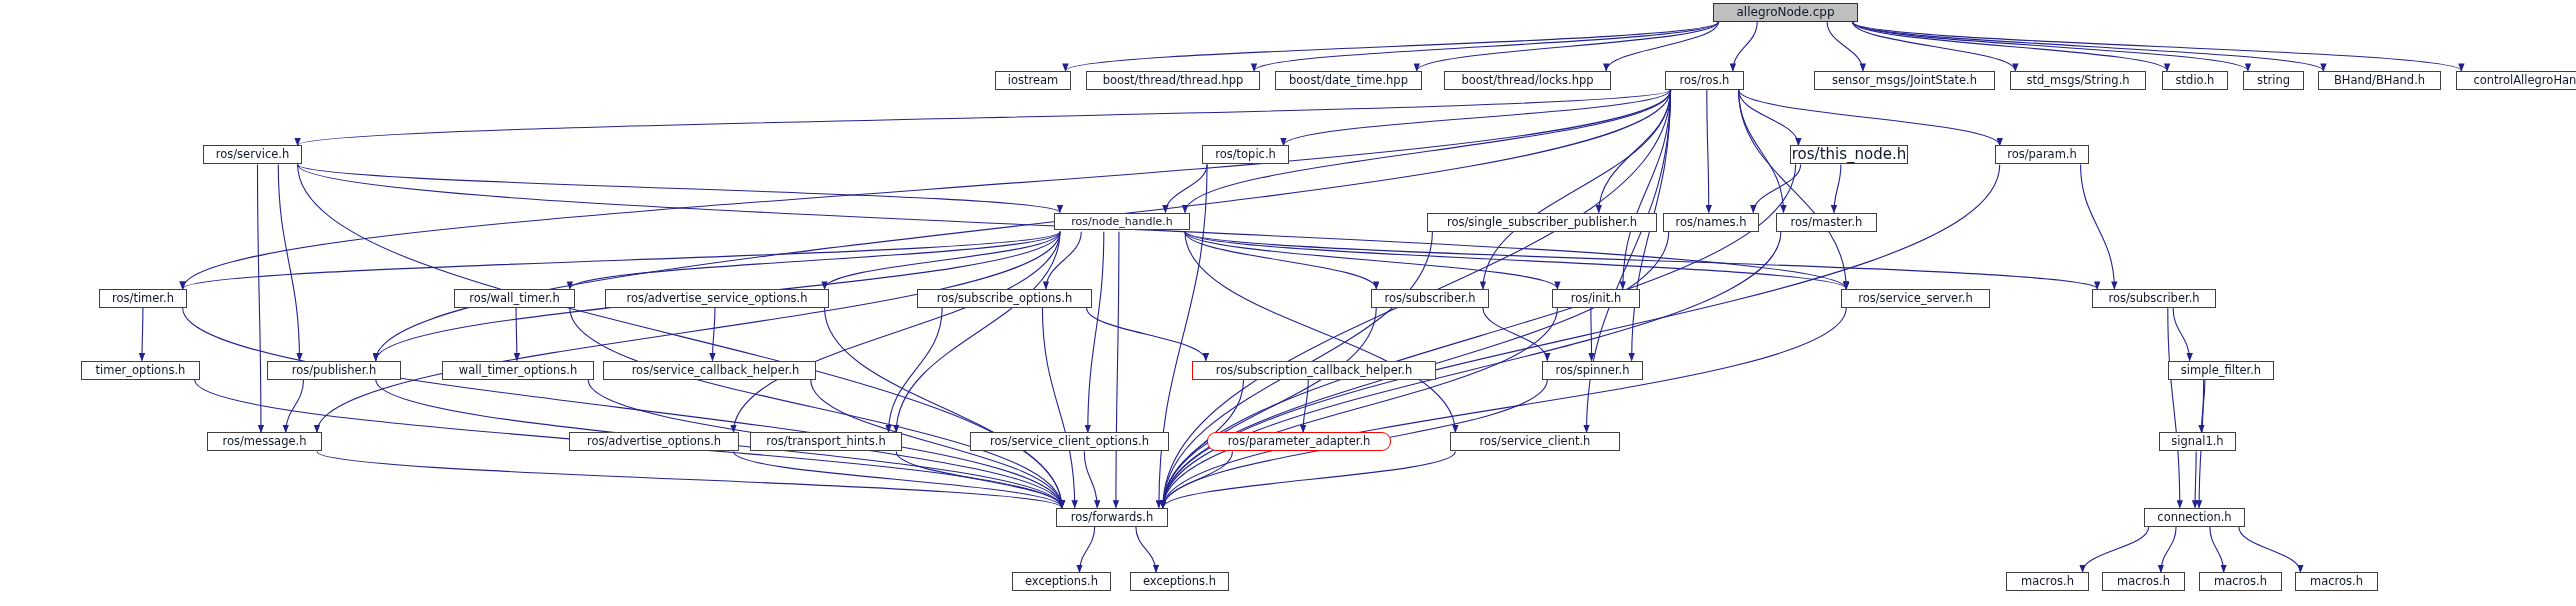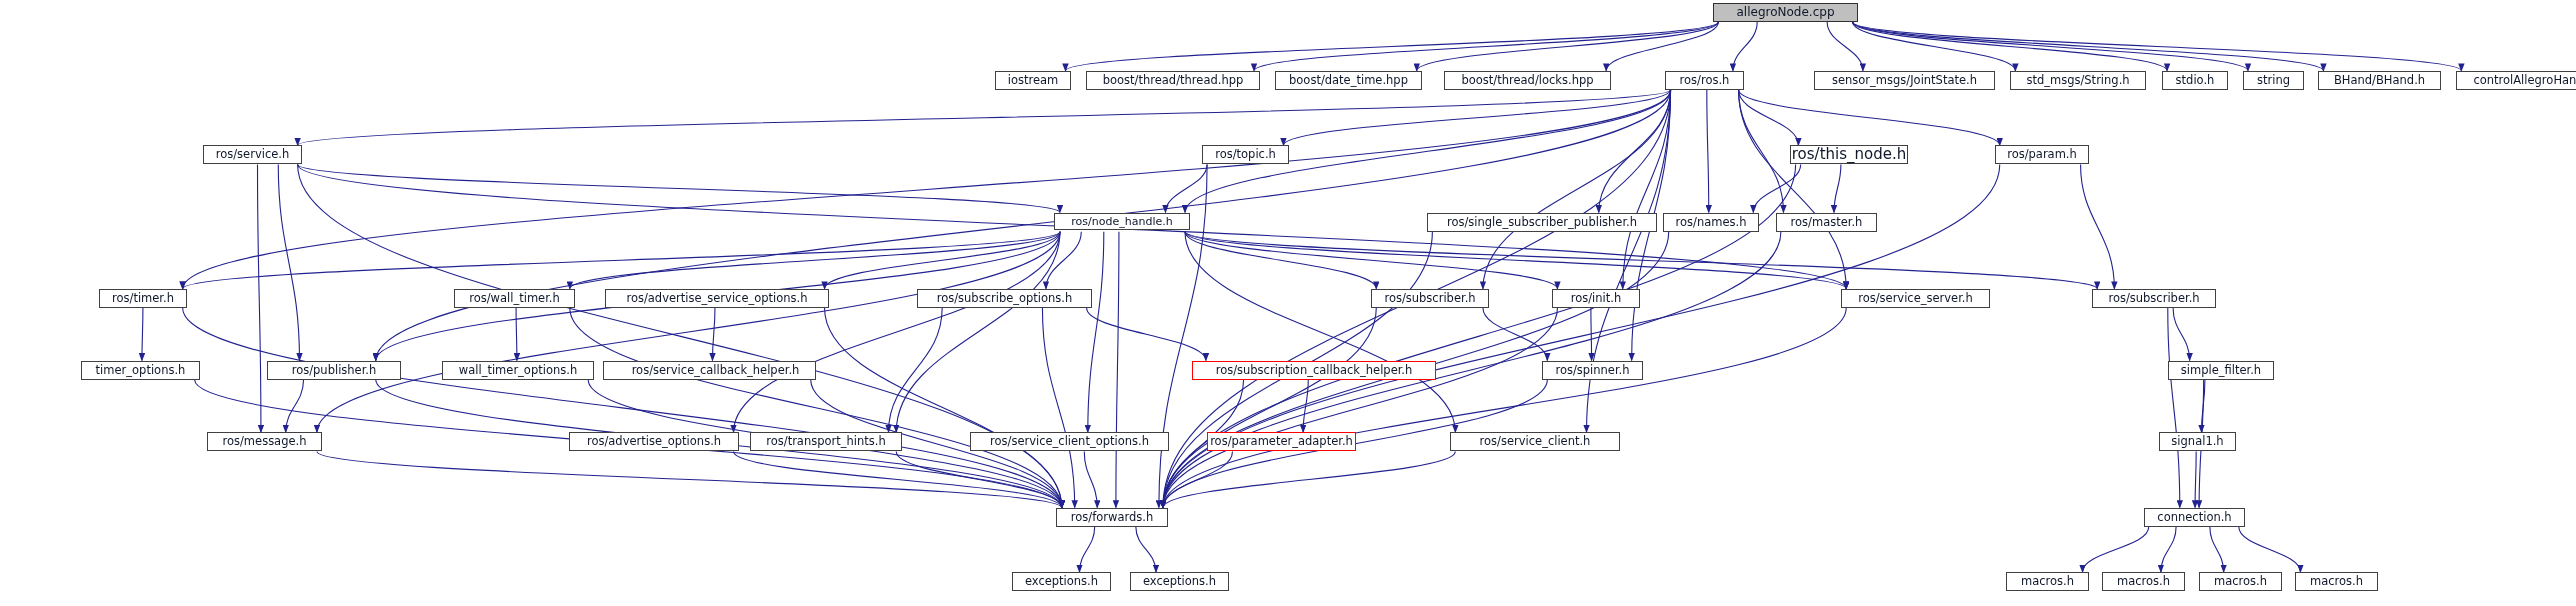--- a/index.html
+++ b/index.html
@@ -277,7 +277,7 @@
       <div class="node" style="left: 970px; top: 432px; width: 199px; height: 19.3px; font-size: 11.5px;">
         <span class="lbl">ros/service_client_options.h</span>
       </div>
-      <div class="node red" style="left: 1207px; top: 432px; width: 149px; height: 19.3px; font-size: 11.5px;">
+      <div class="node red" style="left: 1207px; top: 432px; width: 184px; height: 19.3px; font-size: 11.5px; border-radius: 9px;">
         <span class="lbl">ros/parameter_adapter.h</span>
       </div>
       <div class="node" style="left: 1450px; top: 432px; width: 170px; height: 19.3px; font-size: 11.5px;">

